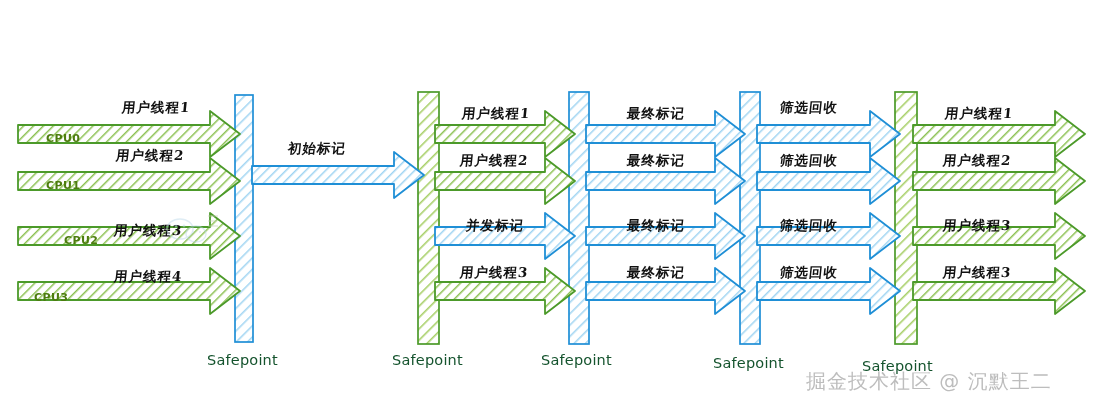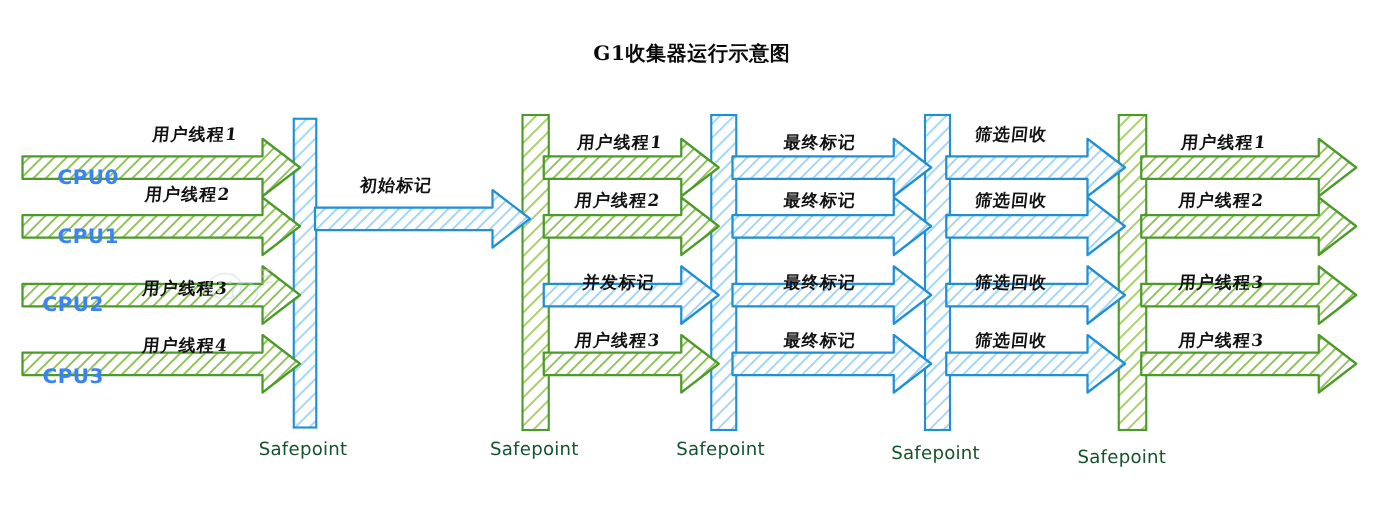--- a/index.html
+++ b/index.html
@@ -134,7 +134,6 @@
       </g>
   </svg>
 
-  <div class="title">G1收集器运行示意图</div>
 
   <div id="cpu-labels">
       <div class="cpu-label" style="left: 46px; top: 132px;">CPU0</div>

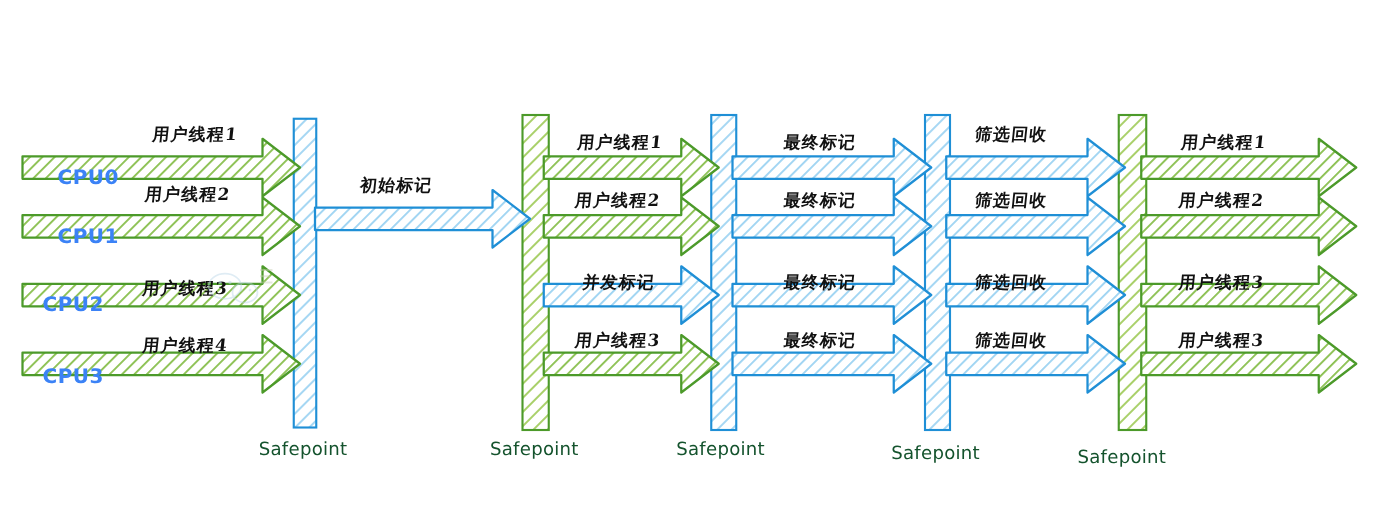--- a/index.html
+++ b/index.html
@@ -26,9 +26,9 @@
   .cpu-label{
     position:absolute;
     font-family:"DejaVu Sans","Liberation Sans",sans-serif;
-    font-size:16px;
+    font-size:11px;
     font-weight:600;
-    color:#3b82f6;
+    color:#4d7c0f;
     letter-spacing:0.4px;
   }
   .arrow-label{

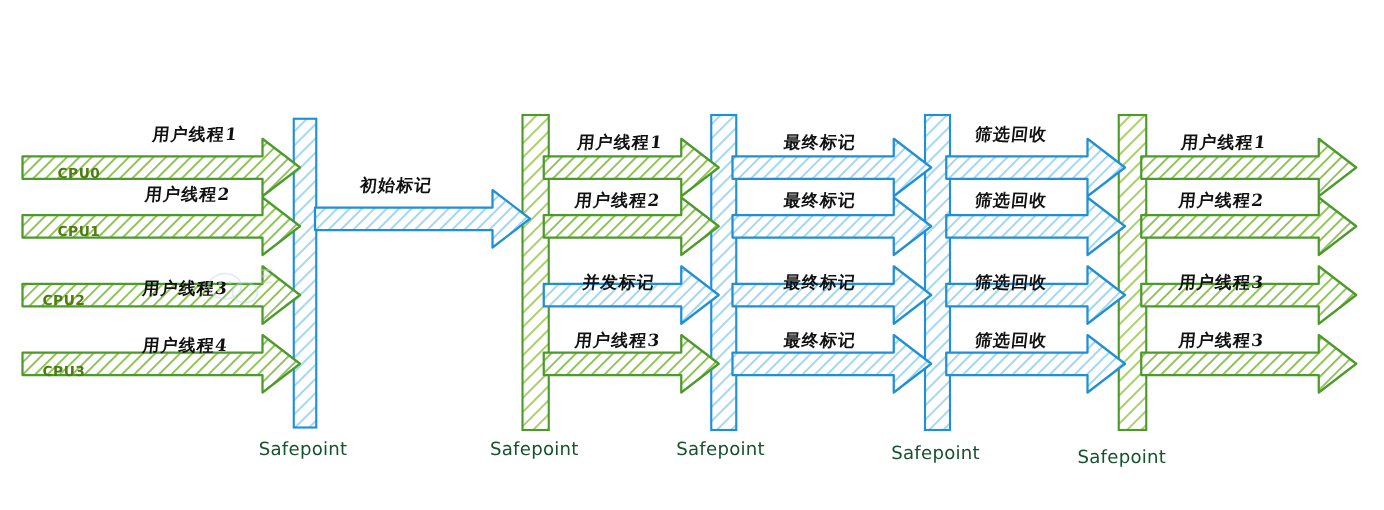--- a/index.html
+++ b/index.html
@@ -138,7 +138,7 @@
   <div id="cpu-labels">
       <div class="cpu-label" style="left: 46px; top: 132px;">CPU0</div>
       <div class="cpu-label" style="left: 46px; top: 179px;">CPU1</div>
-      <div class="cpu-label" style="left: 34px; top: 234px;">CPU2</div>
+      <div class="cpu-label" style="left: 64px; top: 234px;">CPU2</div>
       <div class="cpu-label" style="left: 34px; top: 291px;">CPU3</div>
     </div>
   <div id="arrow-labels">

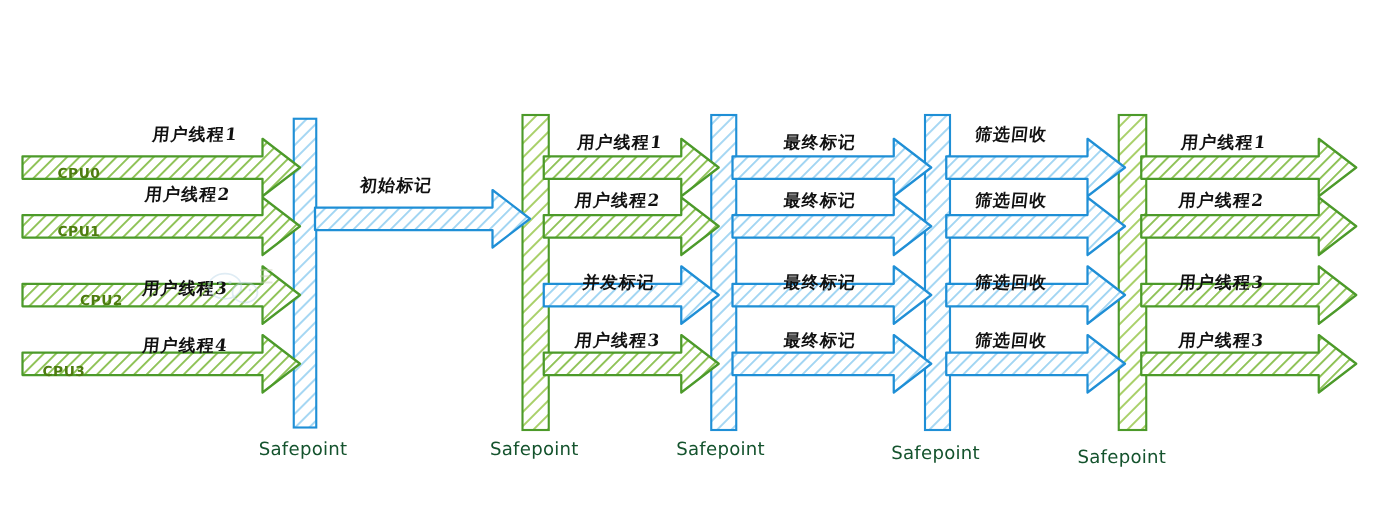--- a/index.html
+++ b/index.html
@@ -182,6 +182,7 @@
     <path d="M48 4 L58 4 M48 9 L56 9 M48 14 L58 14" stroke="#c6cfb4" stroke-width="1.6" fill="none"></path>
   </svg>
 
+  <div class="watermark">掘金技术社区 @ 沉默王二</div>
 </div>
 
 </body></html>

